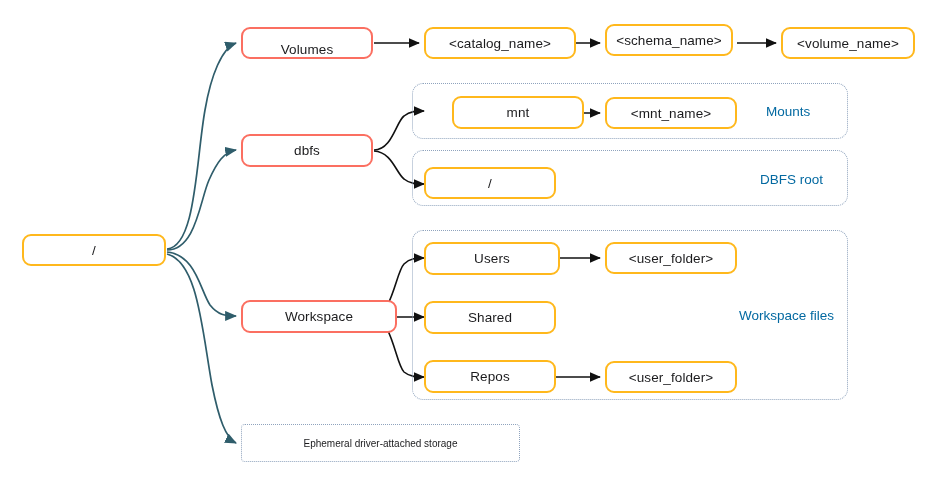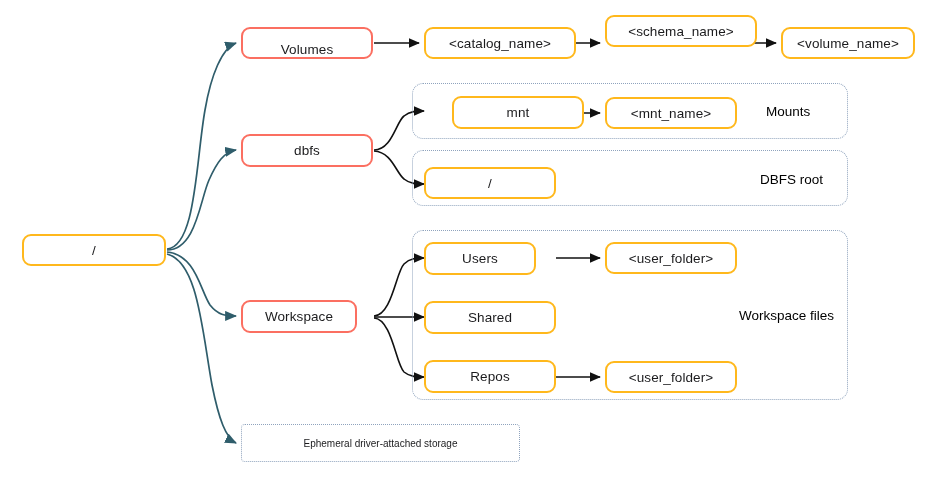--- a/index.html
+++ b/index.html
@@ -131,7 +131,7 @@
     <span>&lt;catalog_name&gt;</span>
   </div>
 
-  <div class="node yellow" style="left:605px; top:15px; width:152px; height:32px;">
+  <div class="node yellow" style="left:605px; top:24px; width:128px; height:32px;">
     <span>&lt;schema_name&gt;</span>
   </div>
 

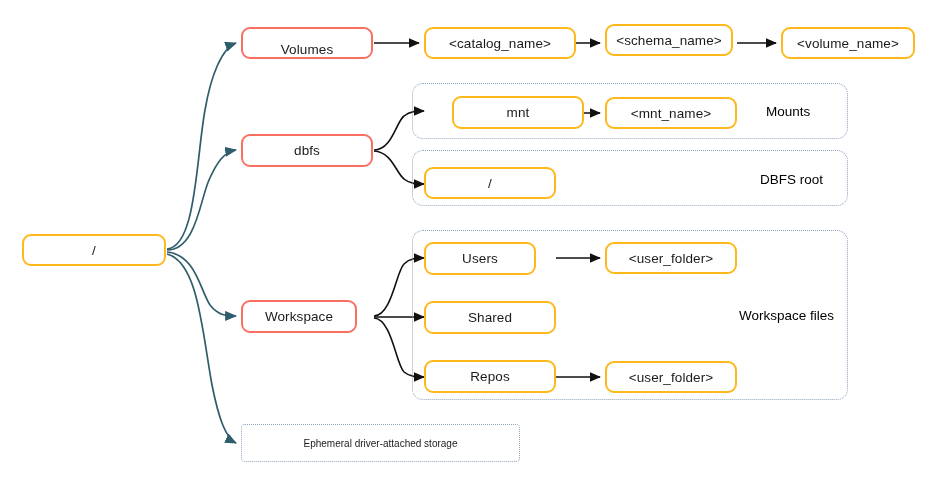--- a/index.html
+++ b/index.html
@@ -52,7 +52,7 @@
   }
   .group-label {
     position: absolute;
-    color: #000000;
+    color: #0369a1;
     font-size: 13.5px;
     white-space: nowrap;
     z-index: 2;

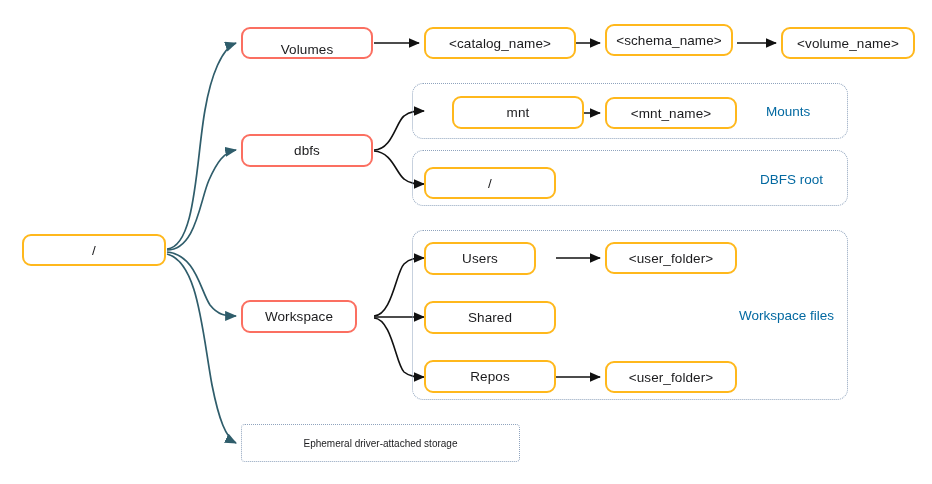--- a/index.html
+++ b/index.html
@@ -160,7 +160,7 @@
   <div class="group" style="left:412px; top:230px; width:436px; height:170px;"></div>
   <div class="group-label" style="left:739px; top:308px;">Workspace files</div>
 
-  <div class="node yellow" style="left:424px; top:242px; width:112px; height:33px;">
+  <div class="node yellow" style="left:424px; top:242px; width:136px; height:33px;">
     <span>Users</span>
   </div>
 

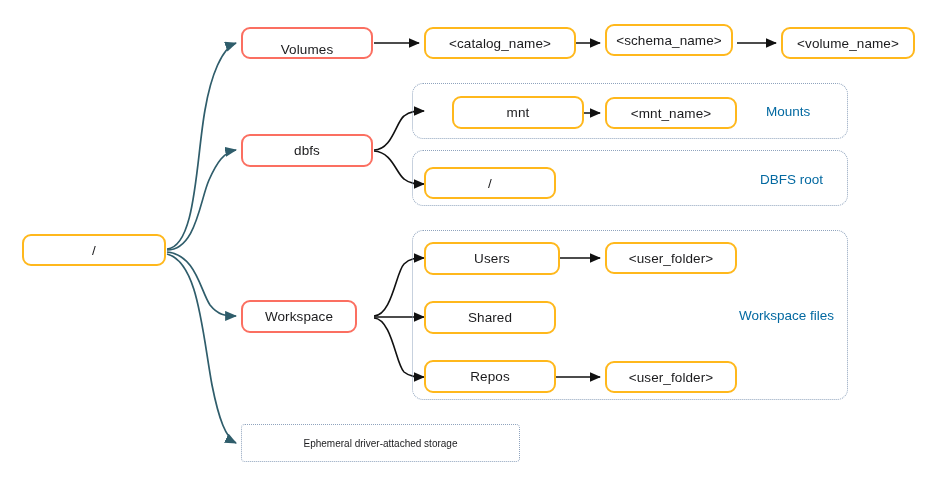--- a/index.html
+++ b/index.html
@@ -123,7 +123,7 @@
     <span>dbfs</span>
   </div>
 
-  <div class="node red" style="left:241px; top:300px; width:116px; height:33px;">
+  <div class="node red" style="left:241px; top:300px; width:156px; height:33px;">
     <span>Workspace</span>
   </div>
 

